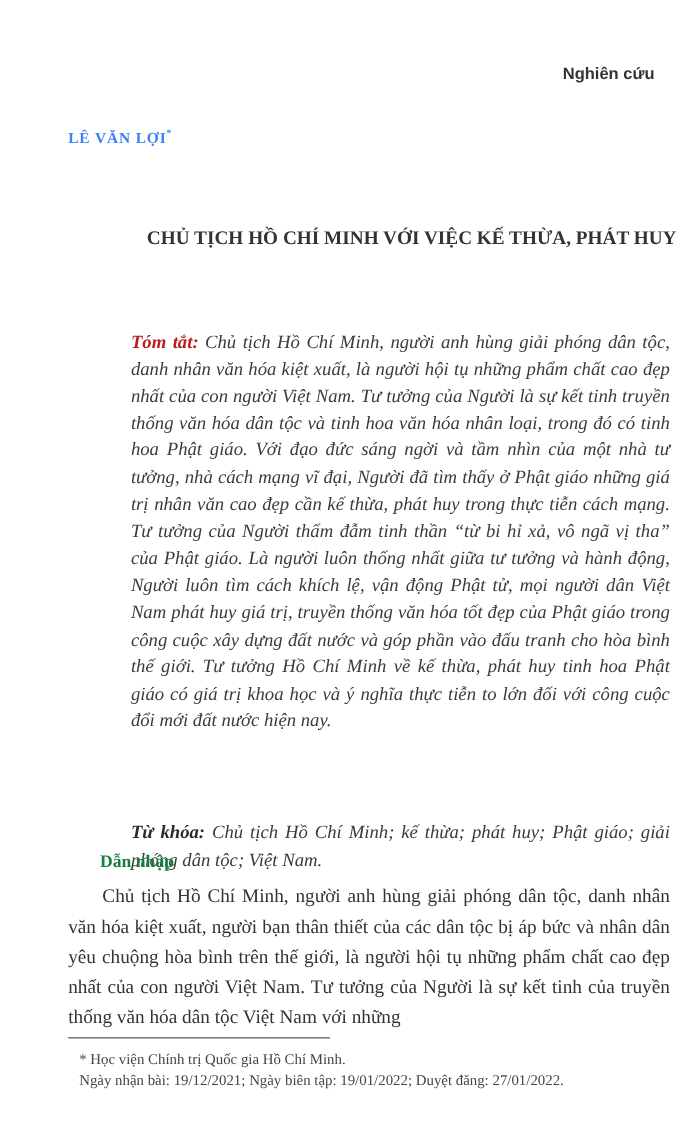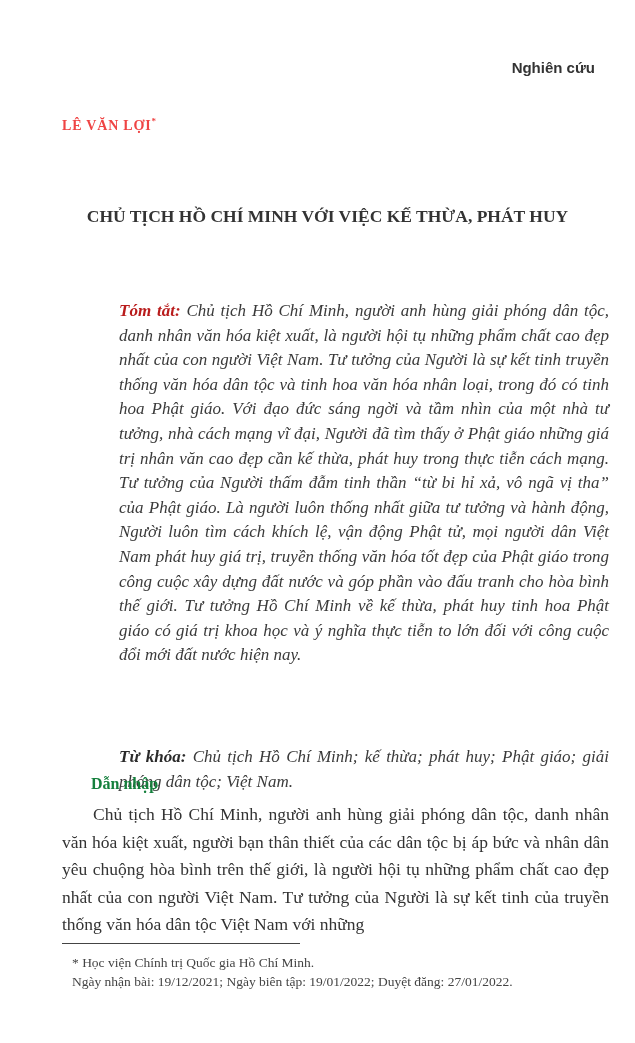--- a/index.html
+++ b/index.html
@@ -34,7 +34,7 @@
       font-weight: bold;
       font-size: 14px;
       letter-spacing: 0.8px;
-      color: #ef4444;
+      color: #3b82f6;
     }
     .author sup {
       font-size: 9px;

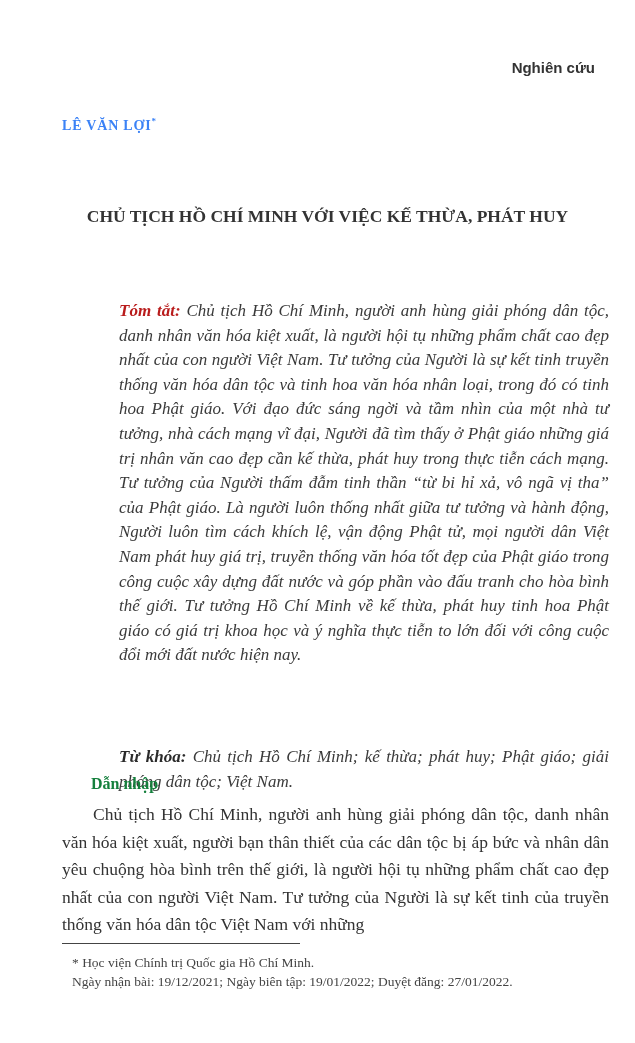--- a/index.html
+++ b/index.html
@@ -52,7 +52,7 @@
       line-height: 26px;
       color: #333;
     }
-    .title div { white-space: nowrap; }
+    .title div { white-space: nowrap; text-align: right; }
     .abstract {
       position: absolute;
       left: 119px;

